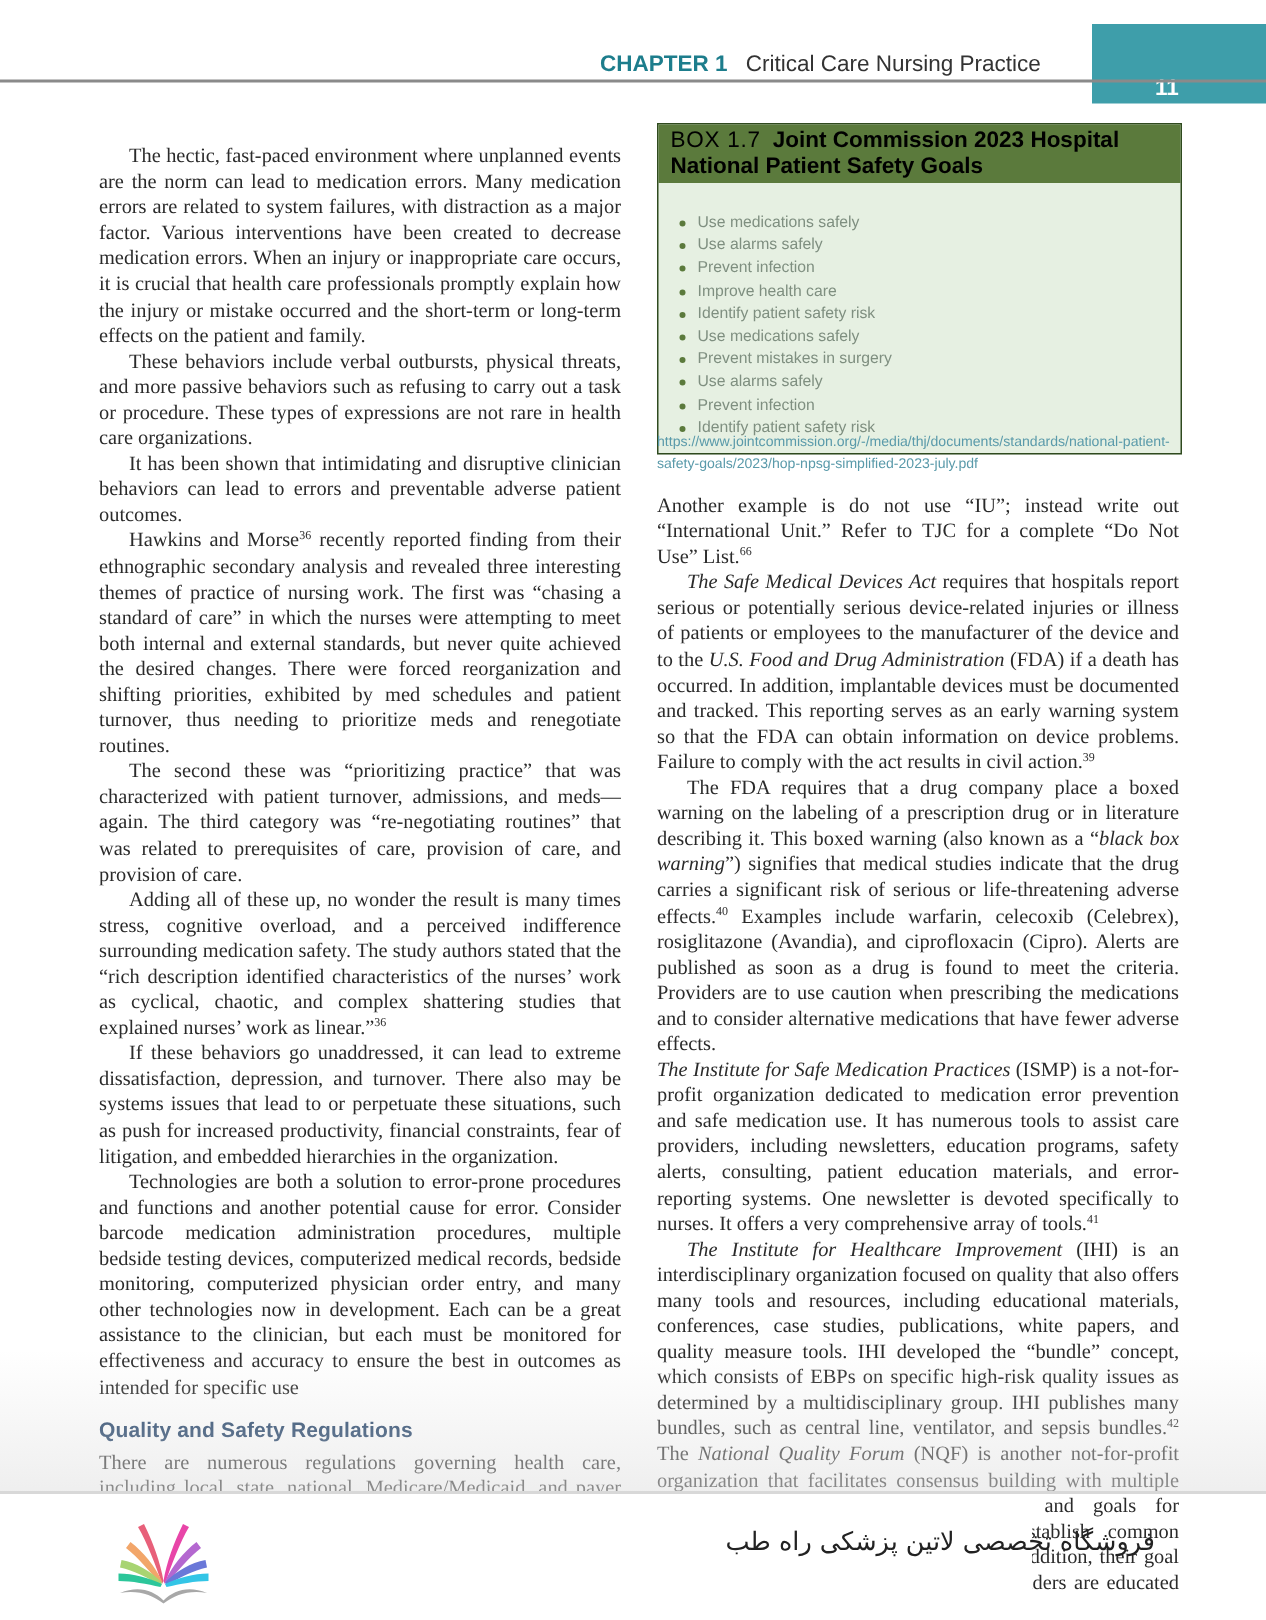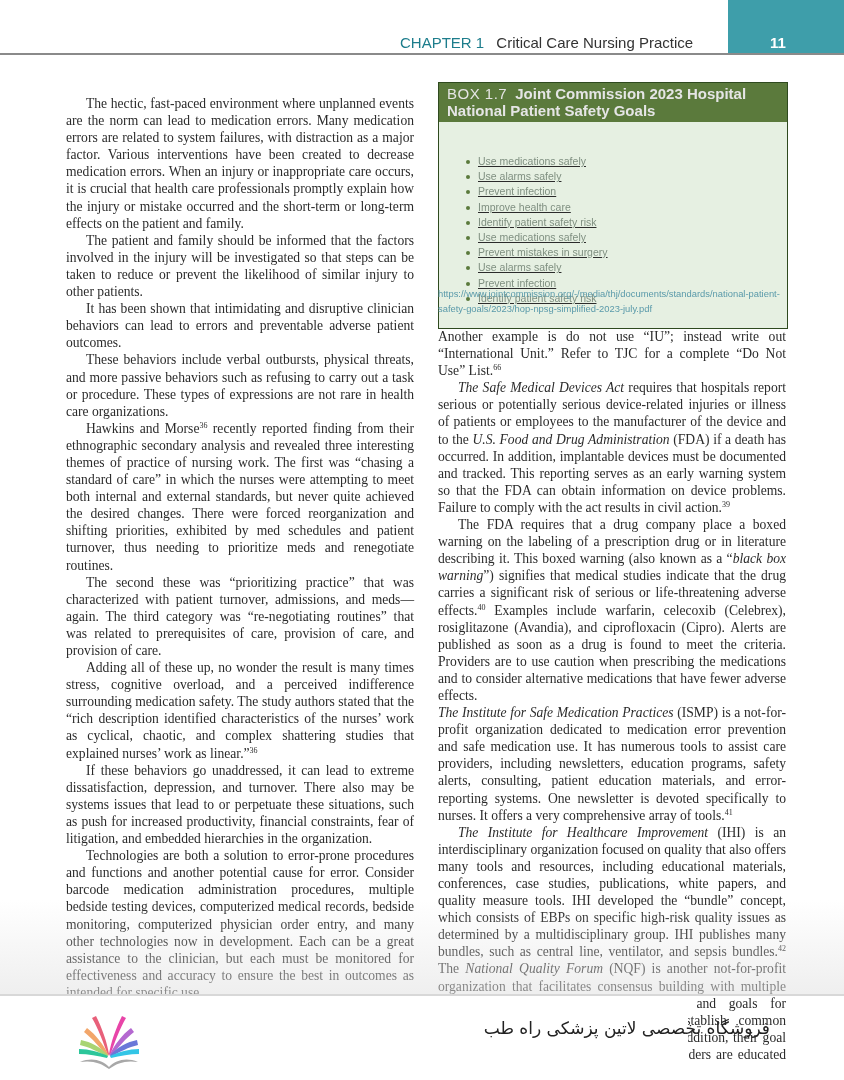--- a/index.html
+++ b/index.html
@@ -19,7 +19,7 @@
     position: absolute; left: 400px; top: 34px;
     font-family: "Liberation Sans", sans-serif; font-size: 15px; white-space: nowrap;
   }
-  .header .chapter .num { color: #1d7d8c; font-weight: normal; margin-right: 8px; }
+  .header .chapter .num { color: #1d7d8c; font-weight: bold; margin-right: 8px; }
   .header .chapter .title { color: #333; }
   .header .pagebox {
     position: absolute; left: 728px; top: 0; width: 116px; height: 53px; background: #3e9eaa;

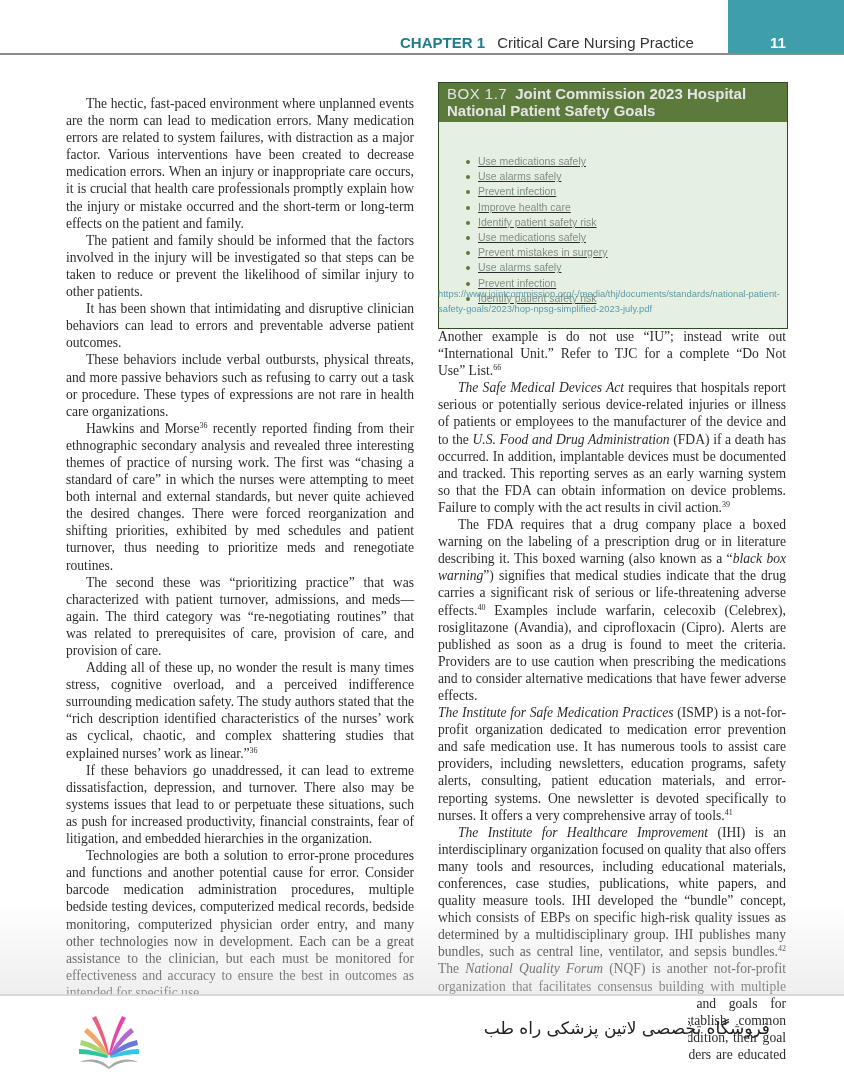--- a/index.html
+++ b/index.html
@@ -22,7 +22,7 @@
   .header .chapter .num { color: #1d7d8c; font-weight: bold; margin-right: 8px; }
   .header .chapter .title { color: #333; }
   .header .pagebox {
-    position: absolute; left: 728px; top: 0; width: 116px; height: 53px; background: #3e9eaa;
+    position: absolute; left: 728px; top: 16px; width: 116px; height: 53px; background: #3e9eaa;
   }
   .header .pagebox span {
     position: absolute; left: 42px; top: 34px;

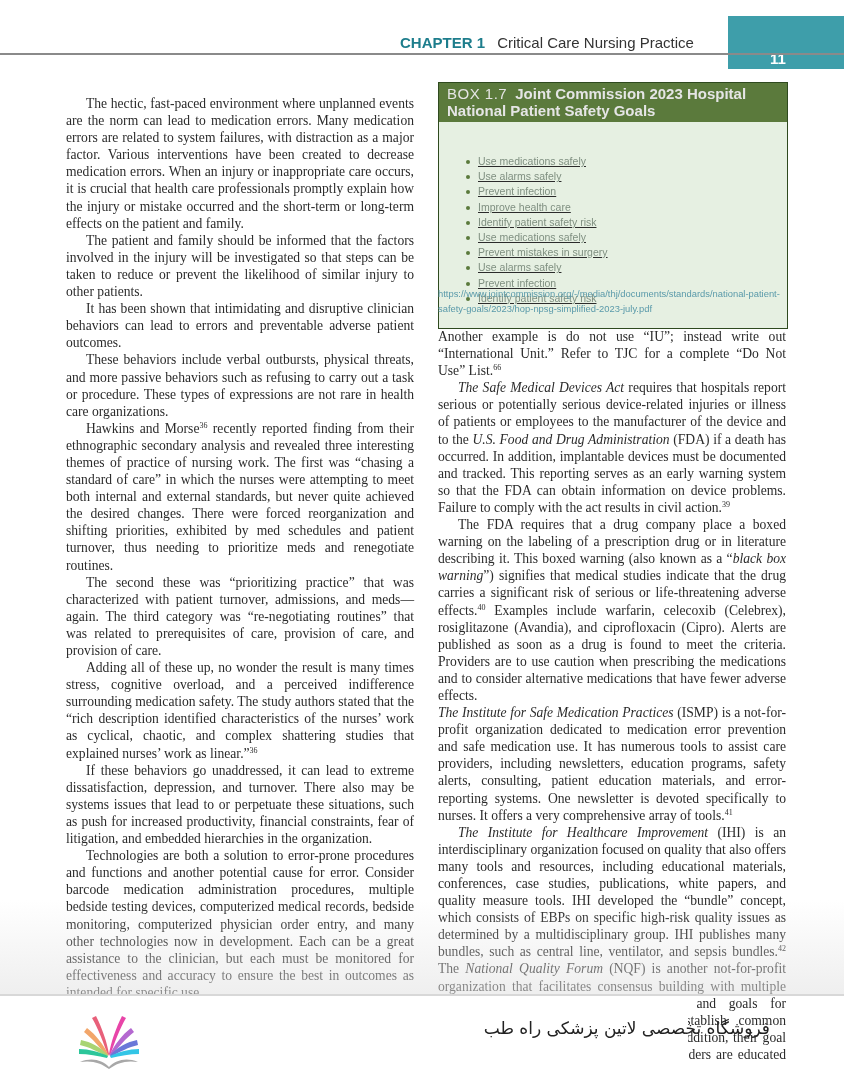--- a/index.html
+++ b/index.html
@@ -47,7 +47,7 @@
     border: 1.5px solid #2f4a1f; background: #e6f0e2;
   }
   .box .box-head {
-    background: #5b7a3c; color: #e5e5e5; padding: 2px 8px 3px 8px;
+    background: #5b7a3c; color: #000000; padding: 2px 8px 3px 8px;
     font-family: "Liberation Sans", sans-serif; font-size: 15px; line-height: 17px; font-weight: bold;
   }
   .box .box-head .label { font-weight: normal; letter-spacing: 0.5px; margin-right: 8px; }

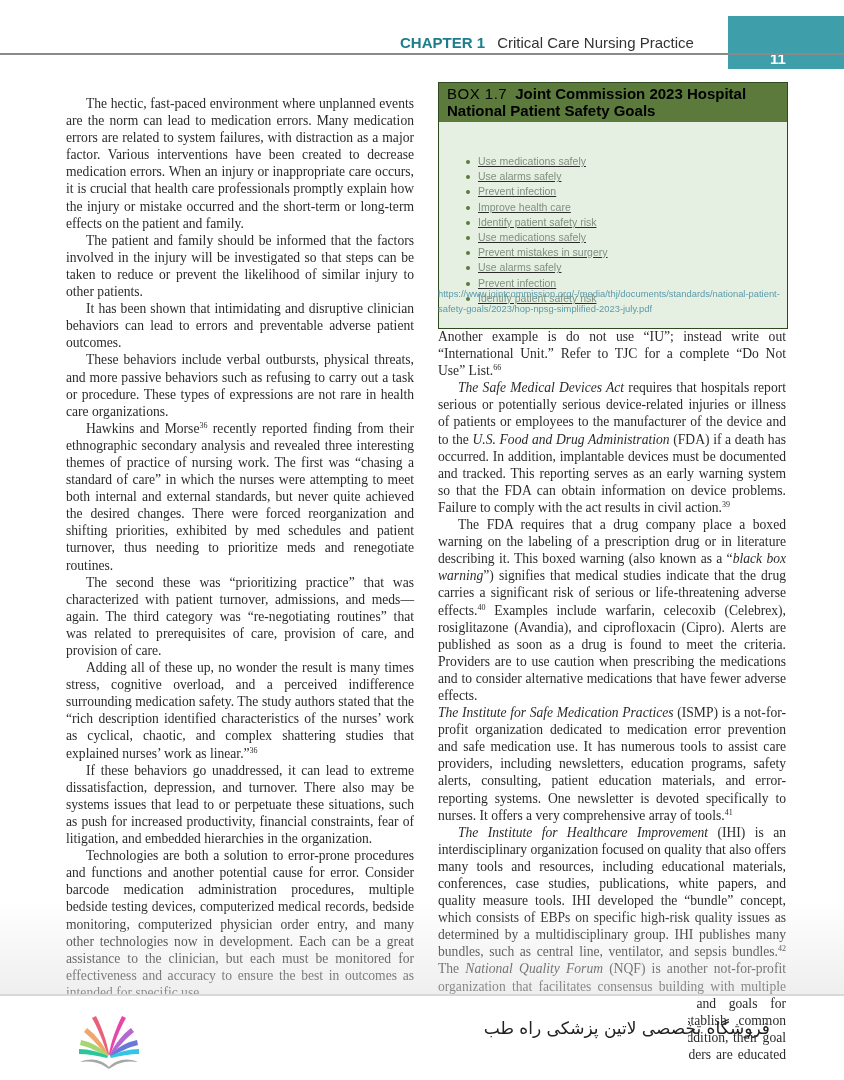--- a/index.html
+++ b/index.html
@@ -51,7 +51,7 @@
     font-family: "Liberation Sans", sans-serif; font-size: 15px; line-height: 17px; font-weight: bold;
   }
   .box .box-head .label { font-weight: normal; letter-spacing: 0.5px; margin-right: 8px; }
-  .box ul { list-style: none; margin: 16px; padding: 16px 8px 6px 10px; text-decoration: underline; }
+  .box ul { list-style: none; margin: 3px; padding: 16px 8px 6px 10px; }
   .box li {
     font-family: "Liberation Sans", sans-serif; font-size: 10.5px; line-height: 15.2px; color: #7f8f80;
     position: relative; padding-left: 13px;

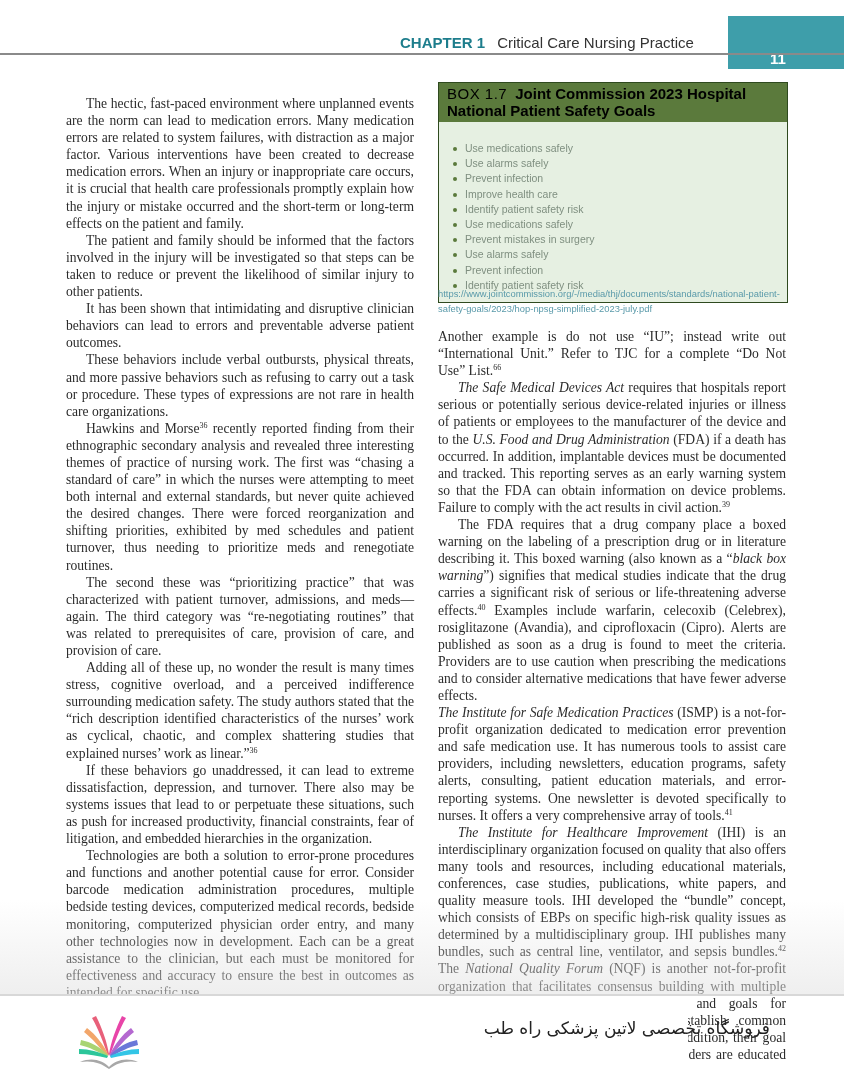--- a/index.html
+++ b/index.html
@@ -100,7 +100,6 @@
 
 <div class="col col-left">
   <p>The hectic, fast-paced environment where unplanned events are the norm can lead to medication errors. Many medication errors are related to system failures, with distraction as a major factor. Various interventions have been created to decrease medication errors. When an injury or inappropriate care occurs, it is crucial that health care professionals promptly explain how the injury or mistake occurred and the short-term or long-term effects on the patient and family.</p>
-  <p>The patient and family should be informed that the factors involved in the injury will be investigated so that steps can be taken to reduce or prevent the likelihood of similar injury to other patients.</p>
   <p>It has been shown that intimidating and disruptive clinician behaviors can lead to errors and preventable adverse patient outcomes.</p>
   <p>These behaviors include verbal outbursts, physical threats, and more passive behaviors such as refusing to carry out a task or procedure. These types of expressions are not rare in health care organizations.</p>
   <p><span>Hawkins and Morse</span><sup>36</sup><span> recently reported finding from their ethnographic secondary analysis and revealed three interesting themes of practice of nursing work. The first was “chasing a standard of care” in which the nurses were attempting to meet both internal and external standards, but never quite achieved the desired changes. There were forced reorganization and shifting priorities, exhibited by med schedules and patient turnover, thus needing to prioritize meds and renegotiate routines.</span></p>

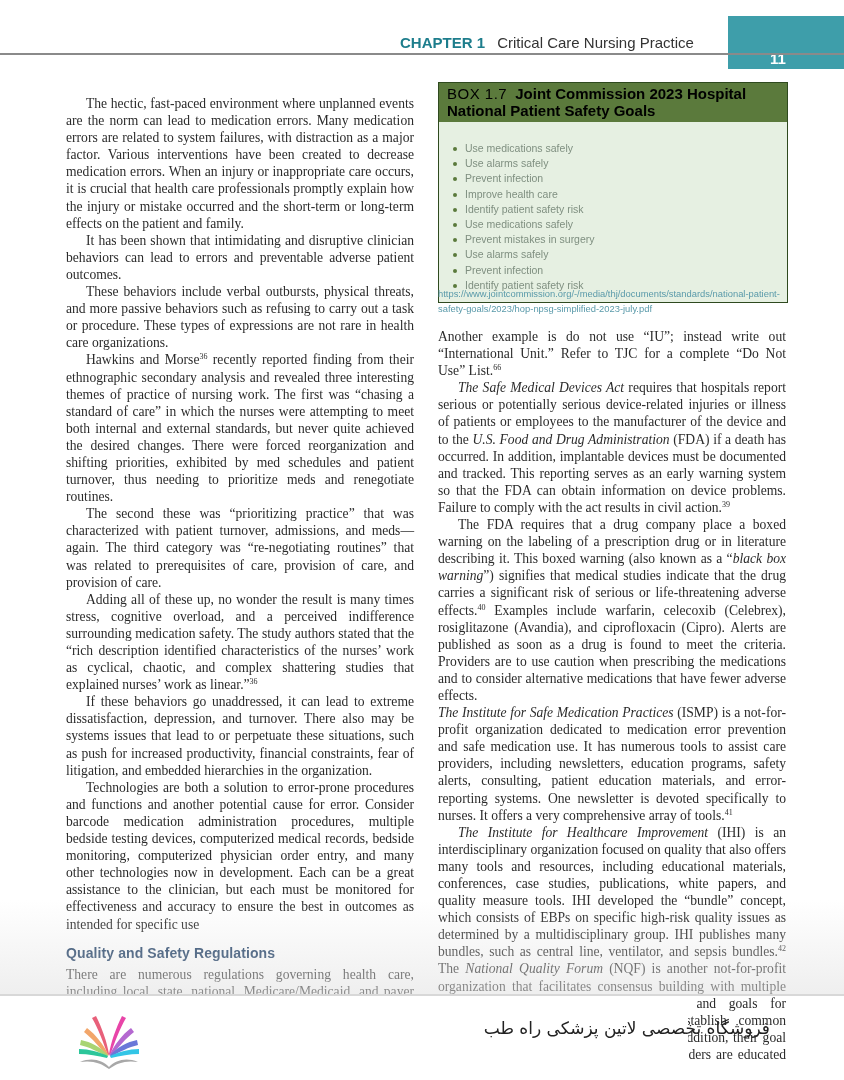--- a/index.html
+++ b/index.html
@@ -100,8 +100,8 @@
 
 <div class="col col-left">
   <p>The hectic, fast-paced environment where unplanned events are the norm can lead to medication errors. Many medication errors are related to system failures, with distraction as a major factor. Various interventions have been created to decrease medication errors. When an injury or inappropriate care occurs, it is crucial that health care professionals promptly explain how the injury or mistake occurred and the short-term or long-term effects on the patient and family.</p>
+  <p>These behaviors include verbal outbursts, physical threats, and more passive behaviors such as refusing to carry out a task or procedure. These types of expressions are not rare in health care organizations.</p>
   <p>It has been shown that intimidating and disruptive clinician behaviors can lead to errors and preventable adverse patient outcomes.</p>
-  <p>These behaviors include verbal outbursts, physical threats, and more passive behaviors such as refusing to carry out a task or procedure. These types of expressions are not rare in health care organizations.</p>
   <p><span>Hawkins and Morse</span><sup>36</sup><span> recently reported finding from their ethnographic secondary analysis and revealed three interesting themes of practice of nursing work. The first was “chasing a standard of care” in which the nurses were attempting to meet both internal and external standards, but never quite achieved the desired changes. There were forced reorganization and shifting priorities, exhibited by med schedules and patient turnover, thus needing to prioritize meds and renegotiate routines.</span></p>
   <p>The second these was “prioritizing practice” that was characterized with patient turnover, admissions, and meds—again. The third category was “re-negotiating routines” that was related to prerequisites of care, provision of care, and provision of care.</p>
   <p><span>Adding all of these up, no wonder the result is many times stress, cognitive overload, and a perceived indifference surrounding medication safety. The study authors stated that the “rich description identified characteristics of the nurses’ work as cyclical, chaotic, and complex shattering studies that explained nurses’ work as linear.”</span><sup>36</sup></p>

